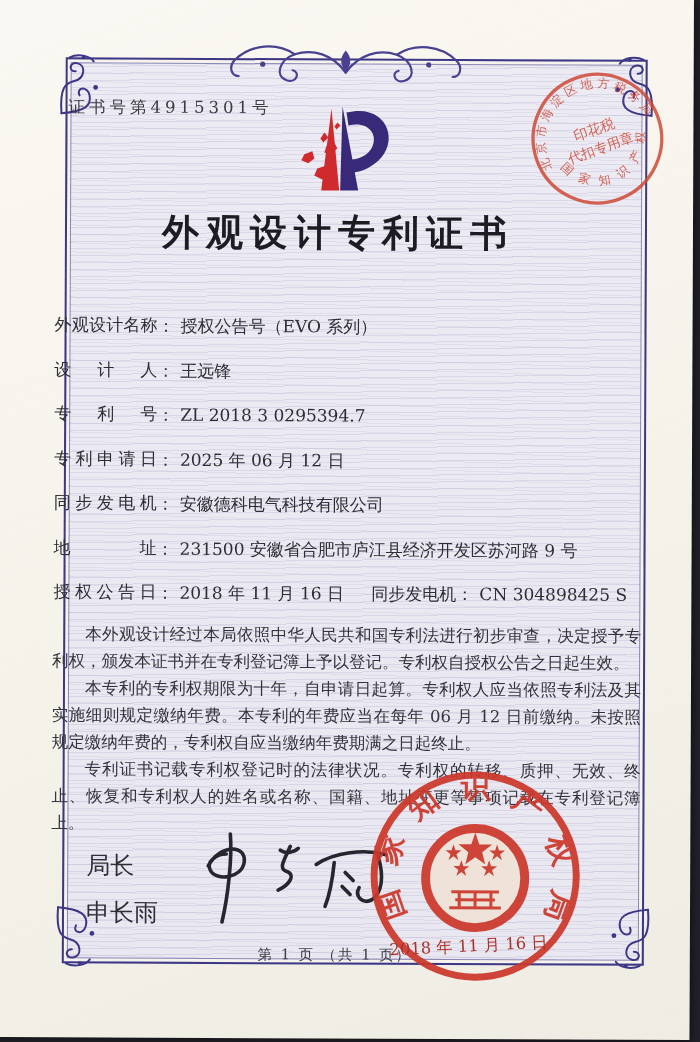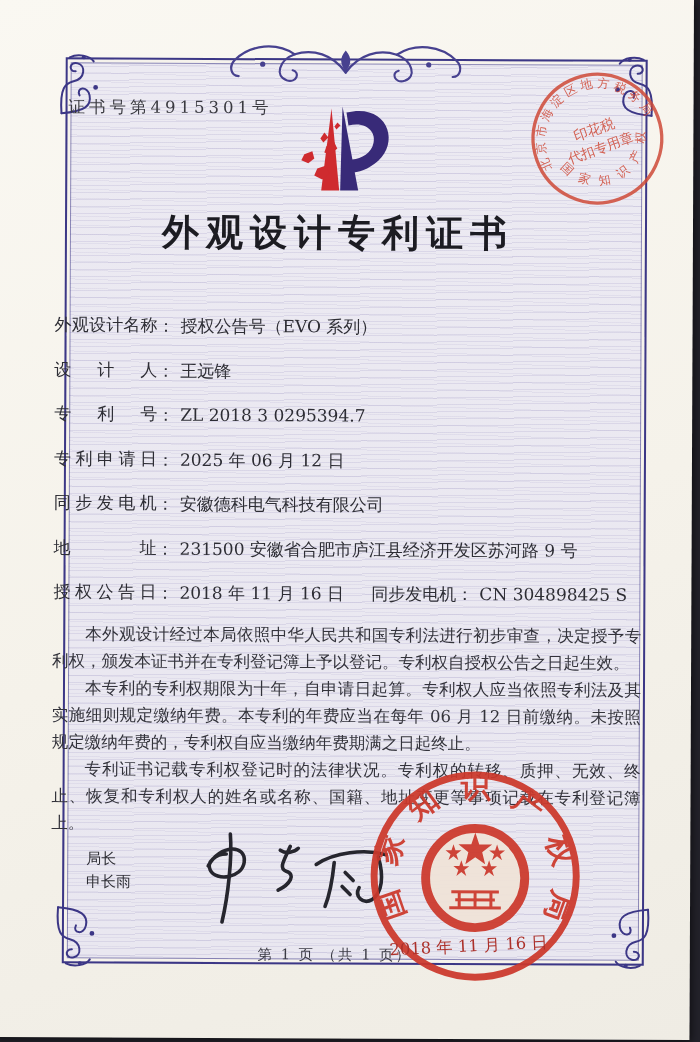--- a/index.html
+++ b/index.html
@@ -63,7 +63,7 @@
   }
   .bodytext p{margin:0;text-indent:2em;}
   
-  .signer{position:absolute;left:92px;top:852px;font-size:15px;color:#2e2e35;
+  .signer{position:absolute;left:92px;top:852px;font-size:24px;color:#2e2e35;
     font-family:Liberation Serif, serif;}
   .signer .name{margin-top:4px;}
   .signature{position:absolute;left:188px;top:826px;width:212px;height:108px;}

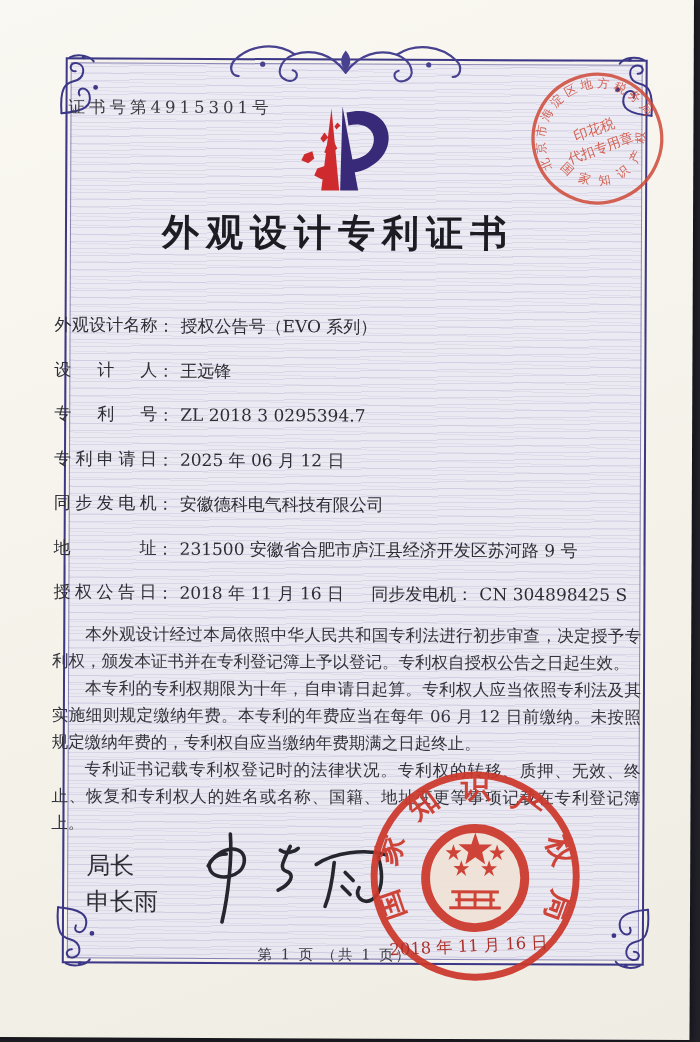--- a/index.html
+++ b/index.html
@@ -65,7 +65,7 @@
   
   .signer{position:absolute;left:92px;top:852px;font-size:24px;color:#2e2e35;
     font-family:Liberation Serif, serif;}
-  .signer .name{margin-top:4px;}
+  .signer .name{margin-top:15px;}
   .signature{position:absolute;left:188px;top:826px;width:212px;height:108px;}
   .bigseal{position:absolute;left:372px;top:768px;width:218px;height:218px;opacity:.93;}
   .taxstamp{position:absolute;left:527px;top:66px;width:146px;height:146px;

